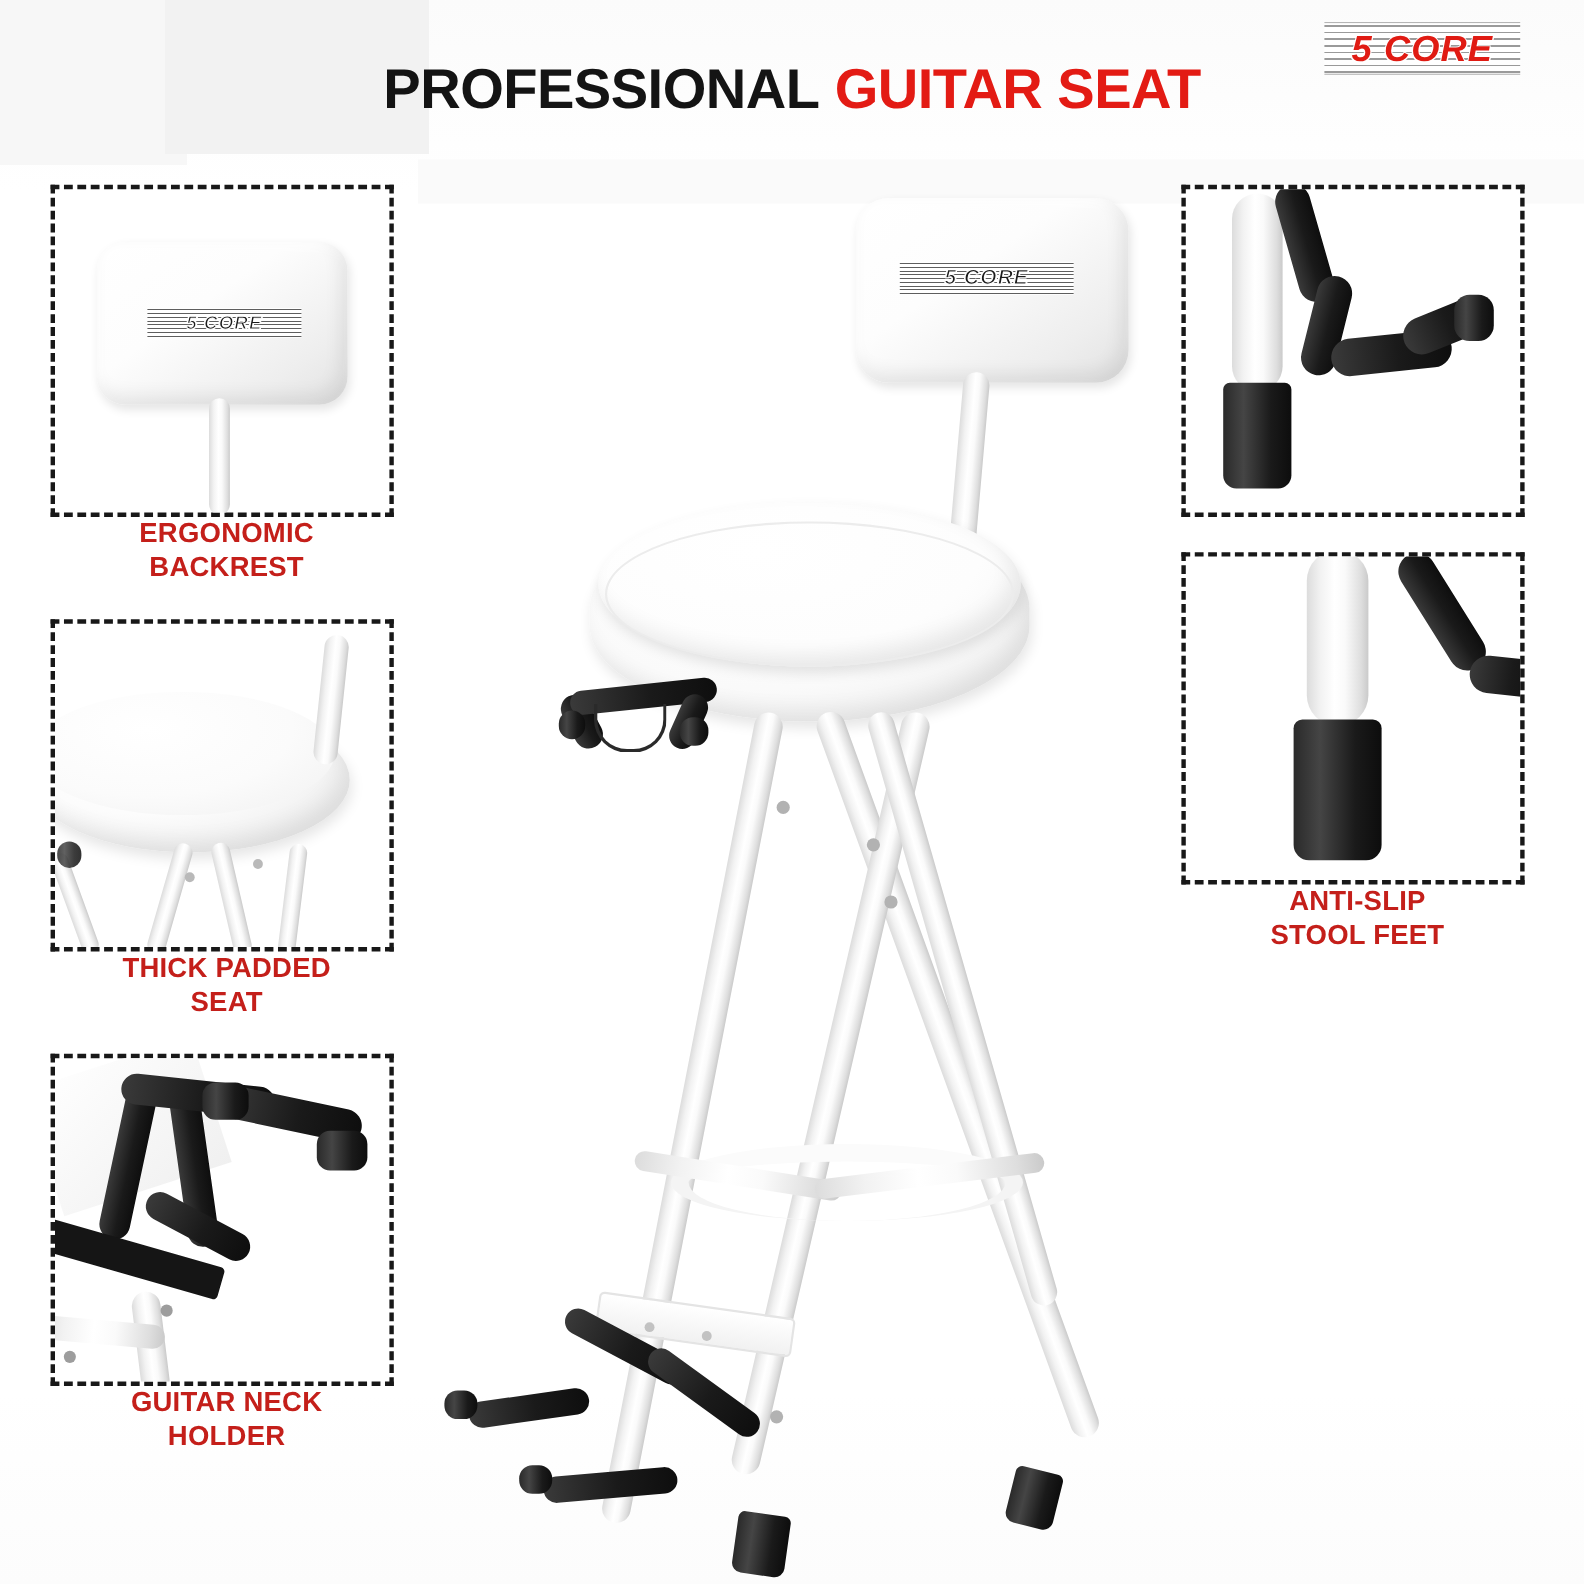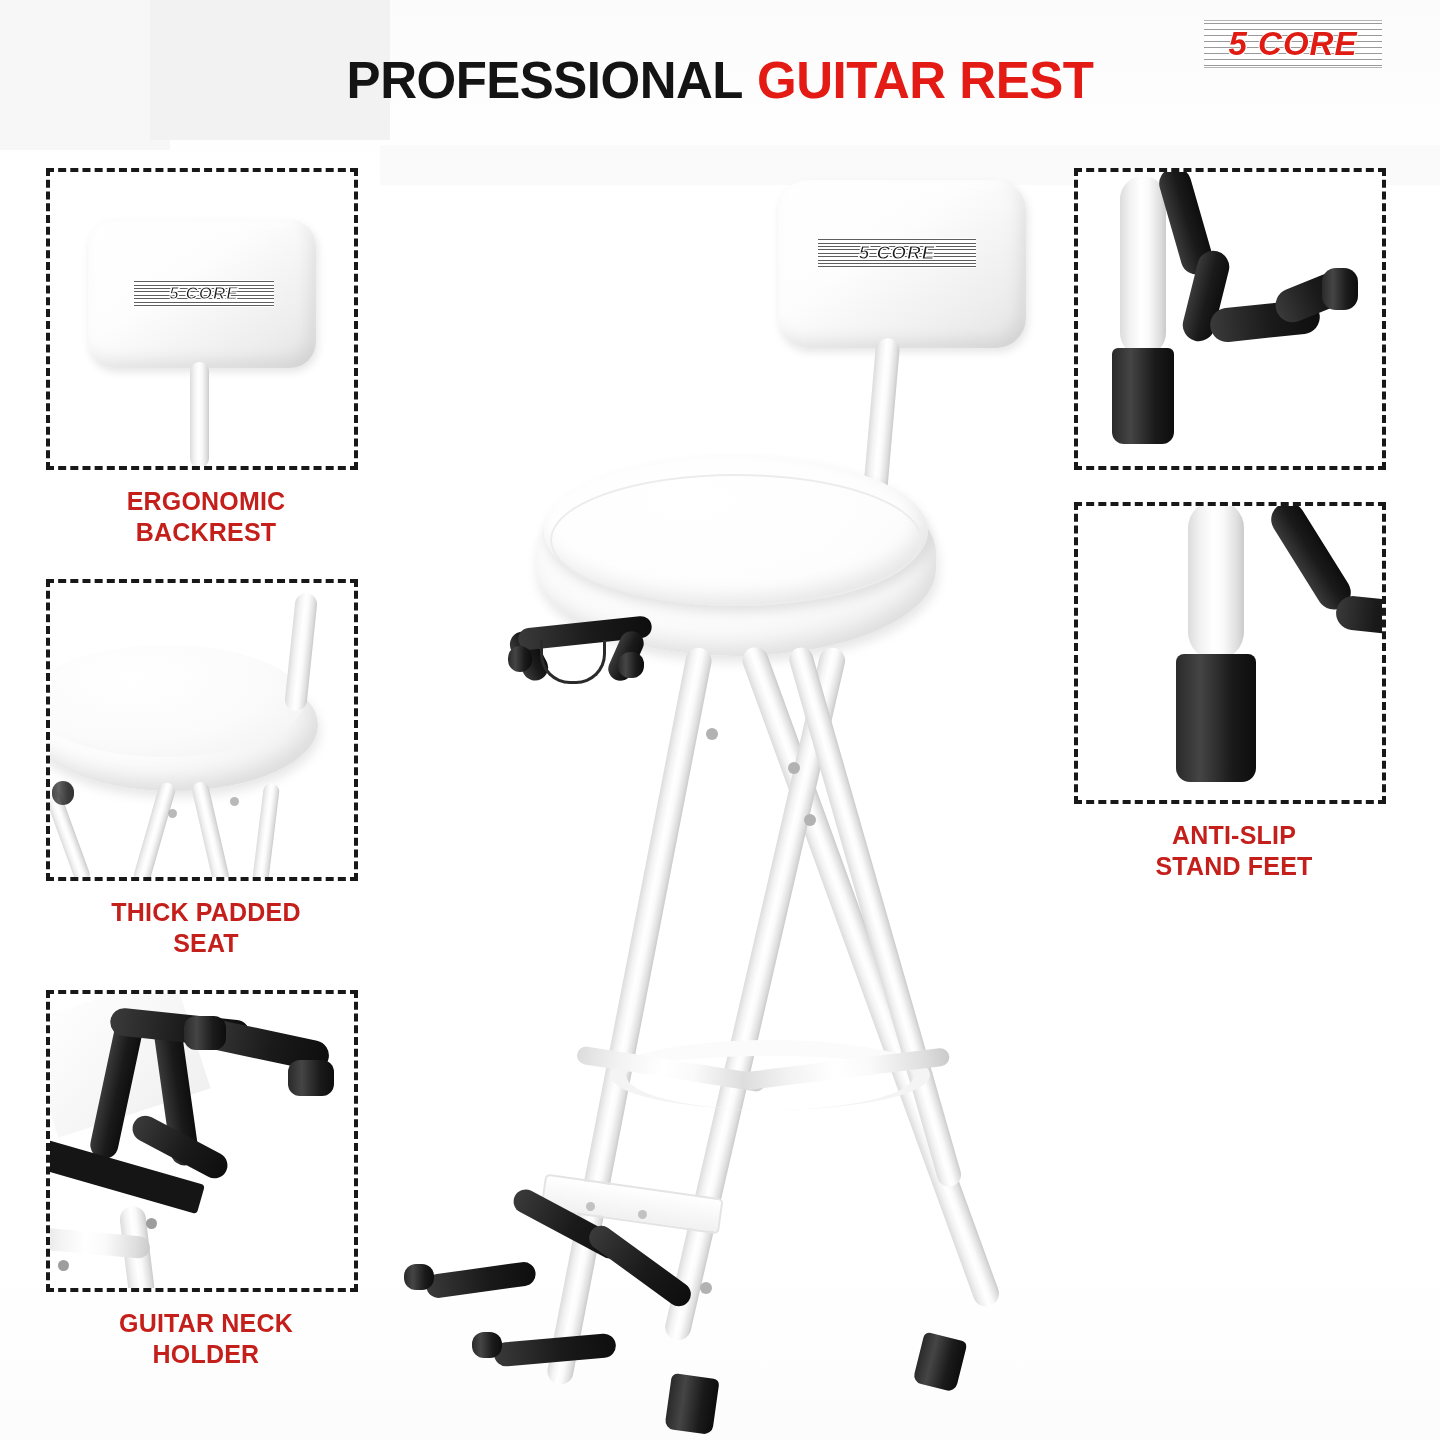--- a/index.html
+++ b/index.html
@@ -164,7 +164,7 @@
 
 <div class="header">
   <div class="title">
-    <span class="t-black">PROFESSIONAL</span><span class="t-red">GUITAR REST</span>
+    <span class="t-black">PROFESSIONAL</span><span class="t-red">GUITAR SEAT</span>
   </div>
 </div>
 

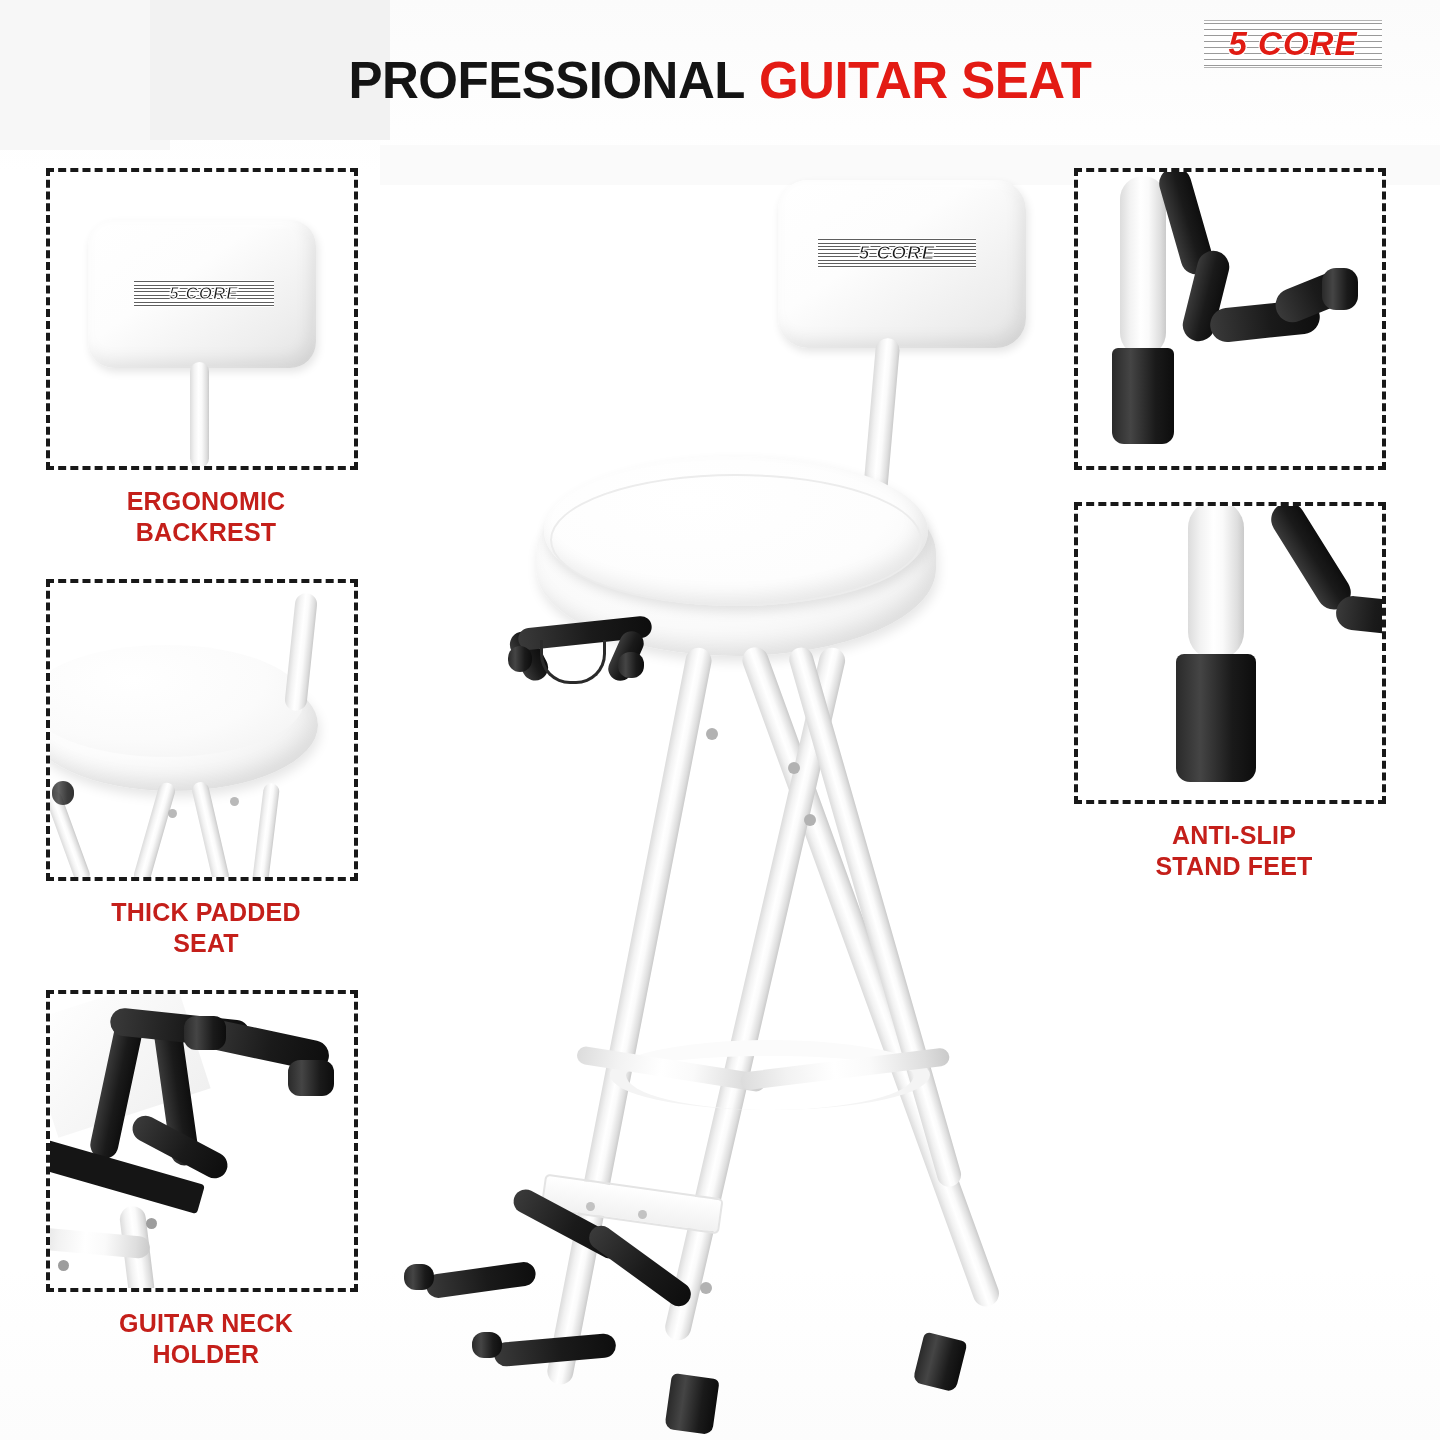--- a/index.html
+++ b/index.html
@@ -82,7 +82,6 @@
     overflow:hidden;
   }
   .callout .cap{
-    margin-top:16px;
     text-align:center;
     color:#c41f1a;
     font-size:25px;

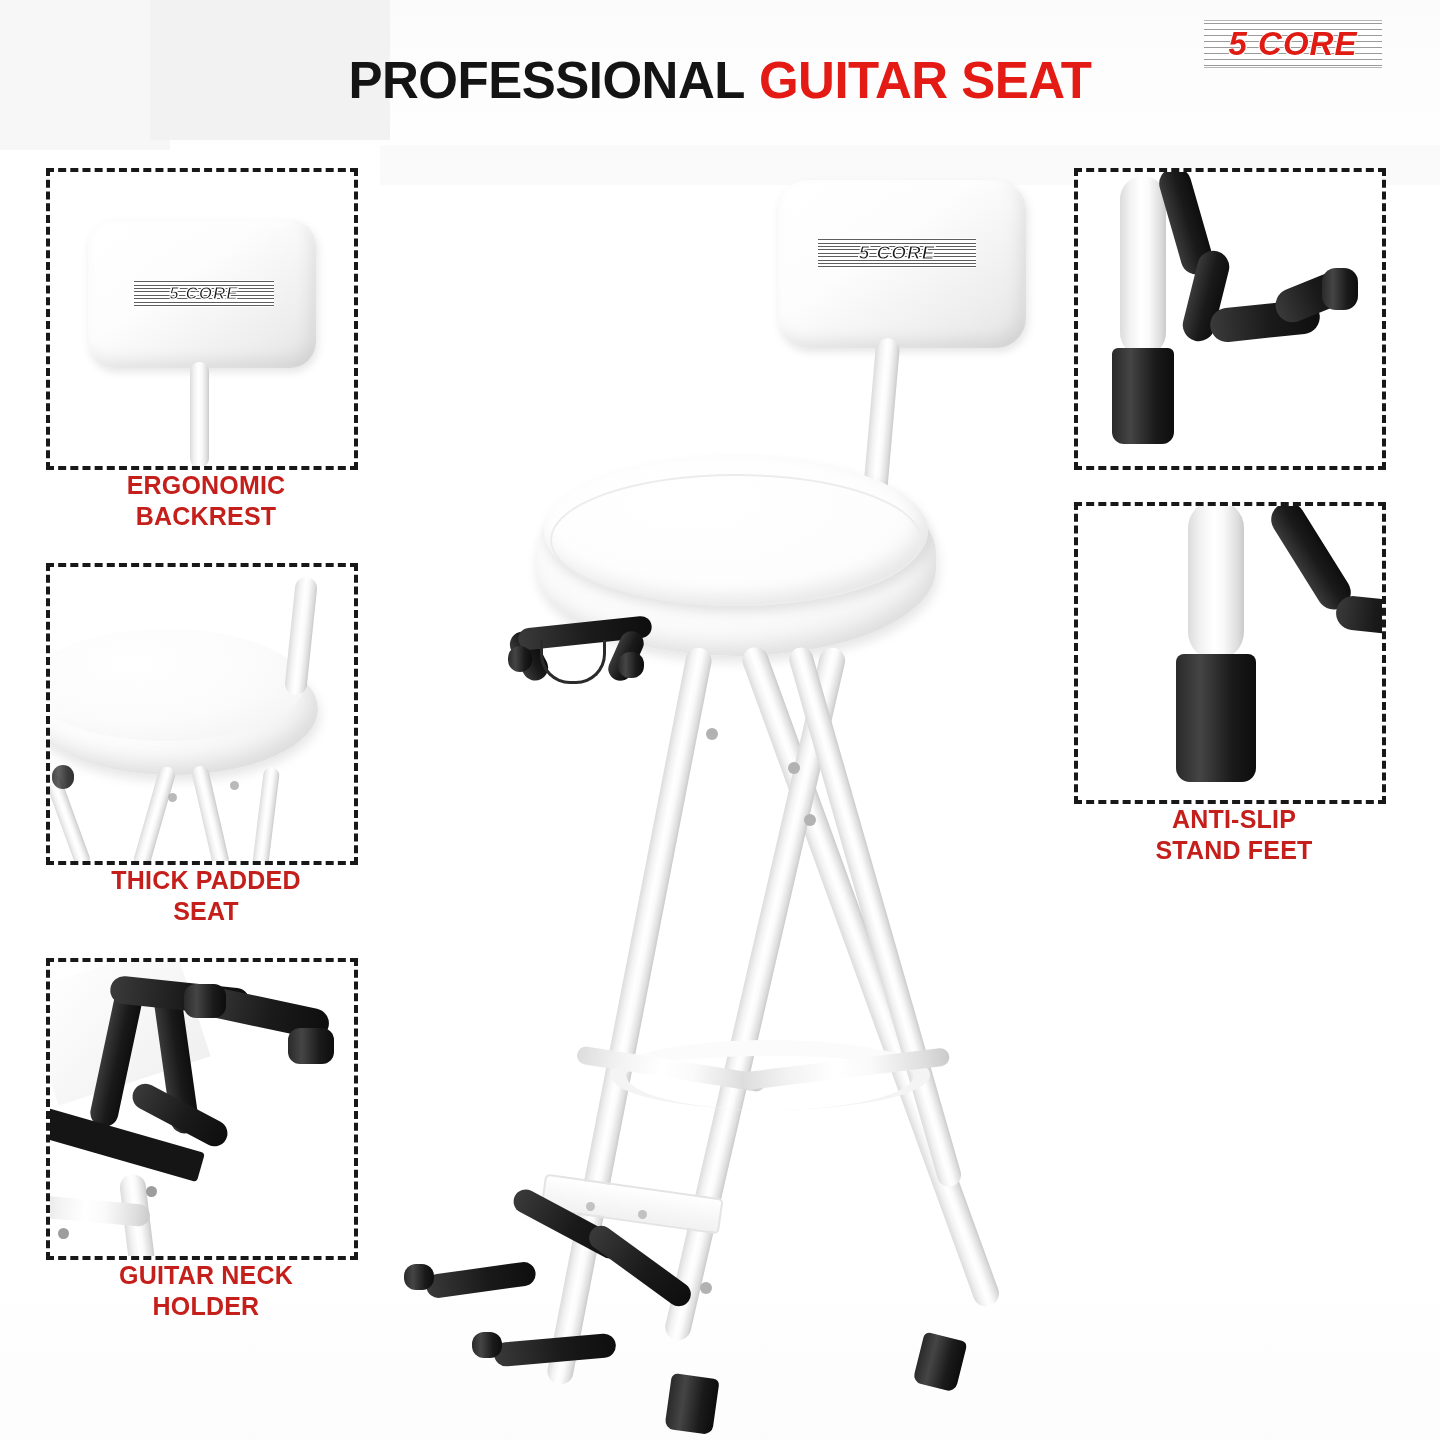--- a/index.html
+++ b/index.html
@@ -258,7 +258,7 @@
       </div>
     </div>
     <div class="cap">ANTI-SLIP
-STAND FEET</div>
+STOOL FEET</div>
   </div>
 
 </div>

